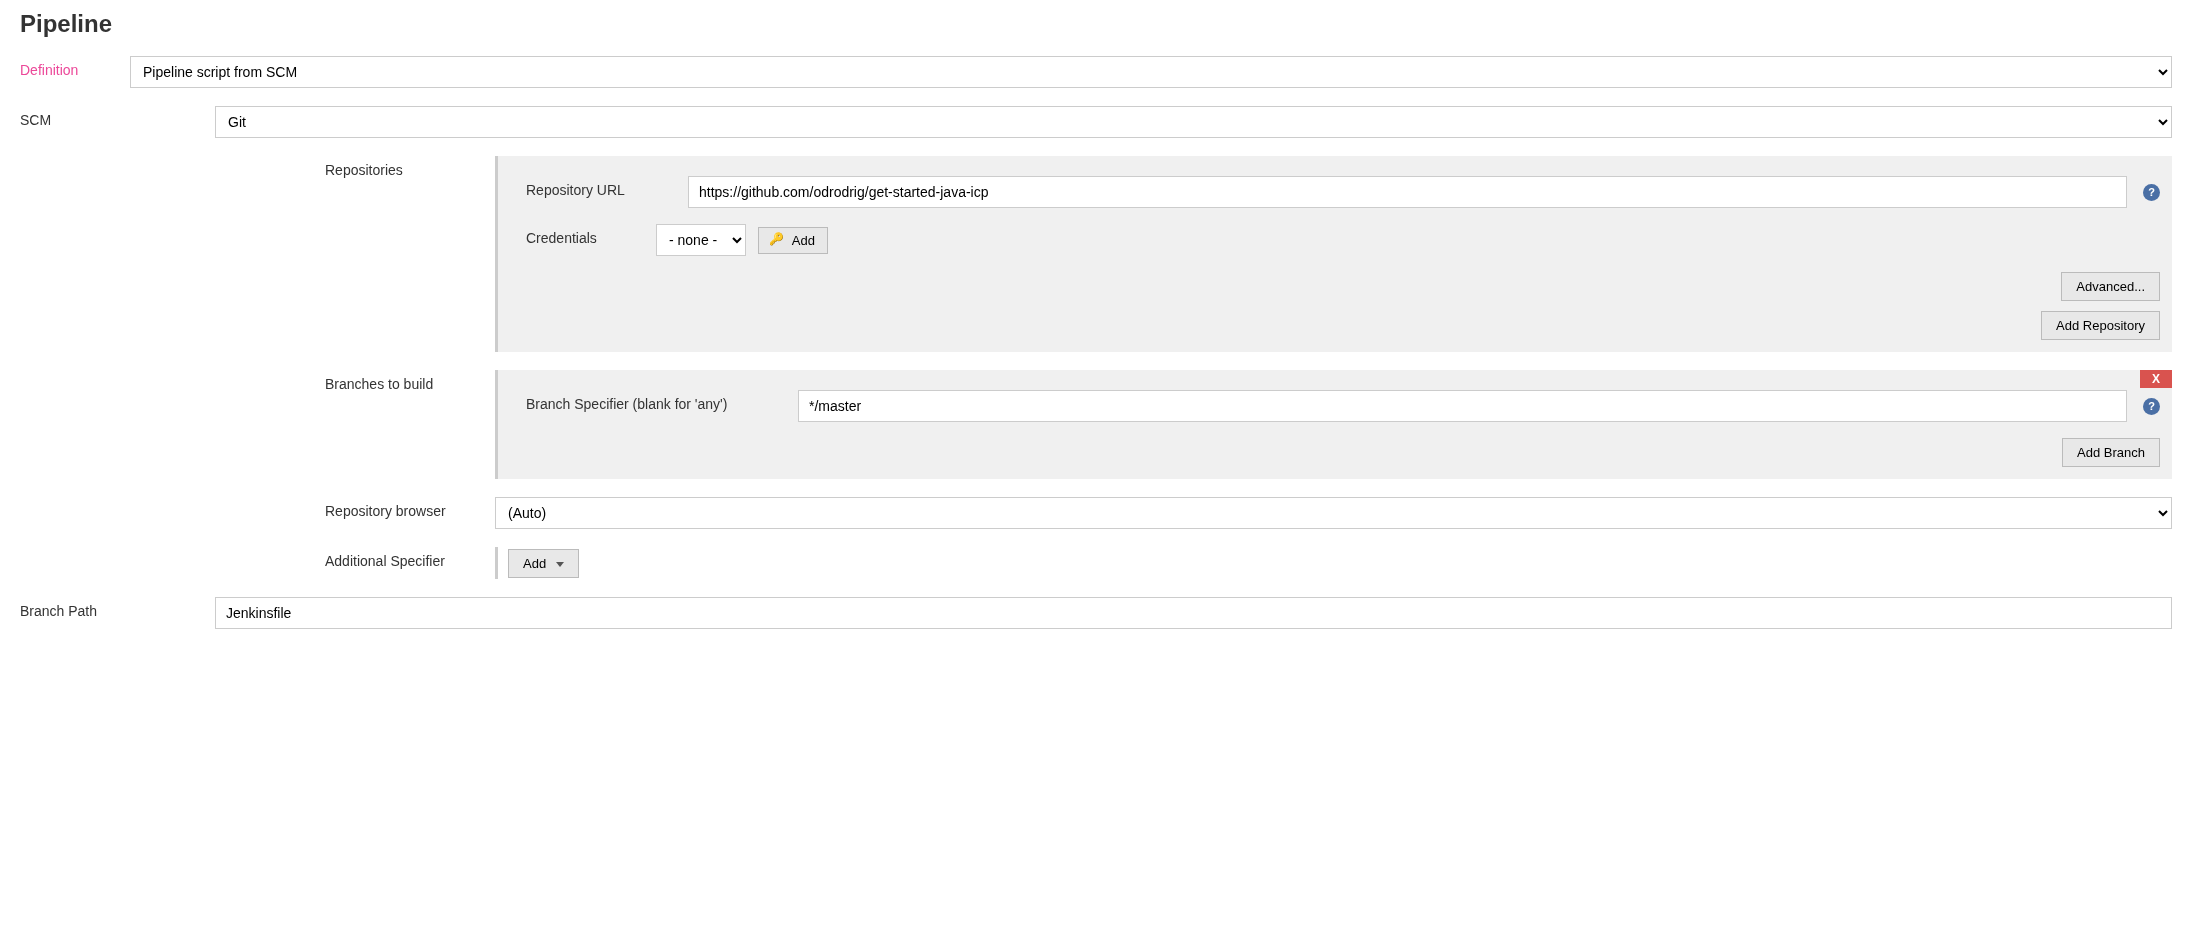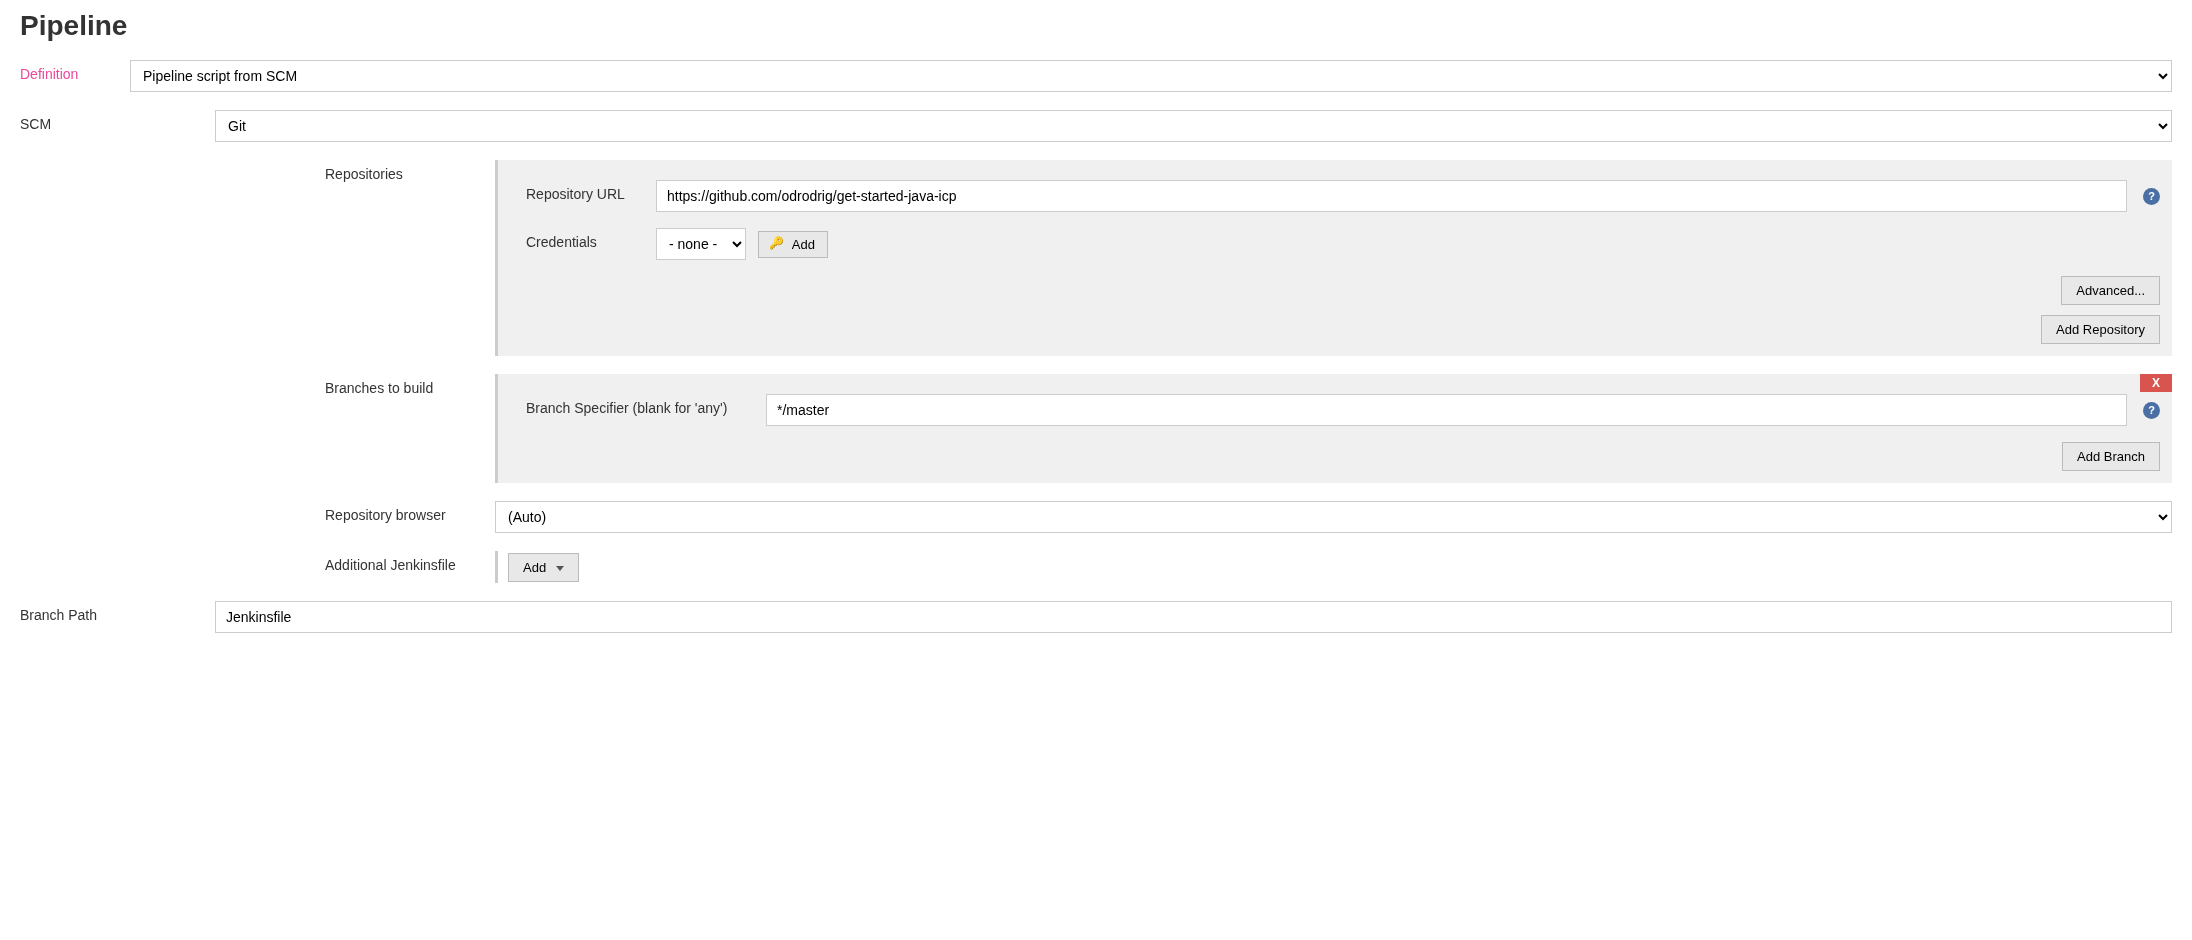--- a/index.html
+++ b/index.html
@@ -11,7 +11,7 @@
       padding: 10px 20px;
     }
     h2.section-title {
-      font-size: 28px;
+      font-size: 24px;
       font-weight: bold;
       margin-bottom: 18px;
       color: #333;

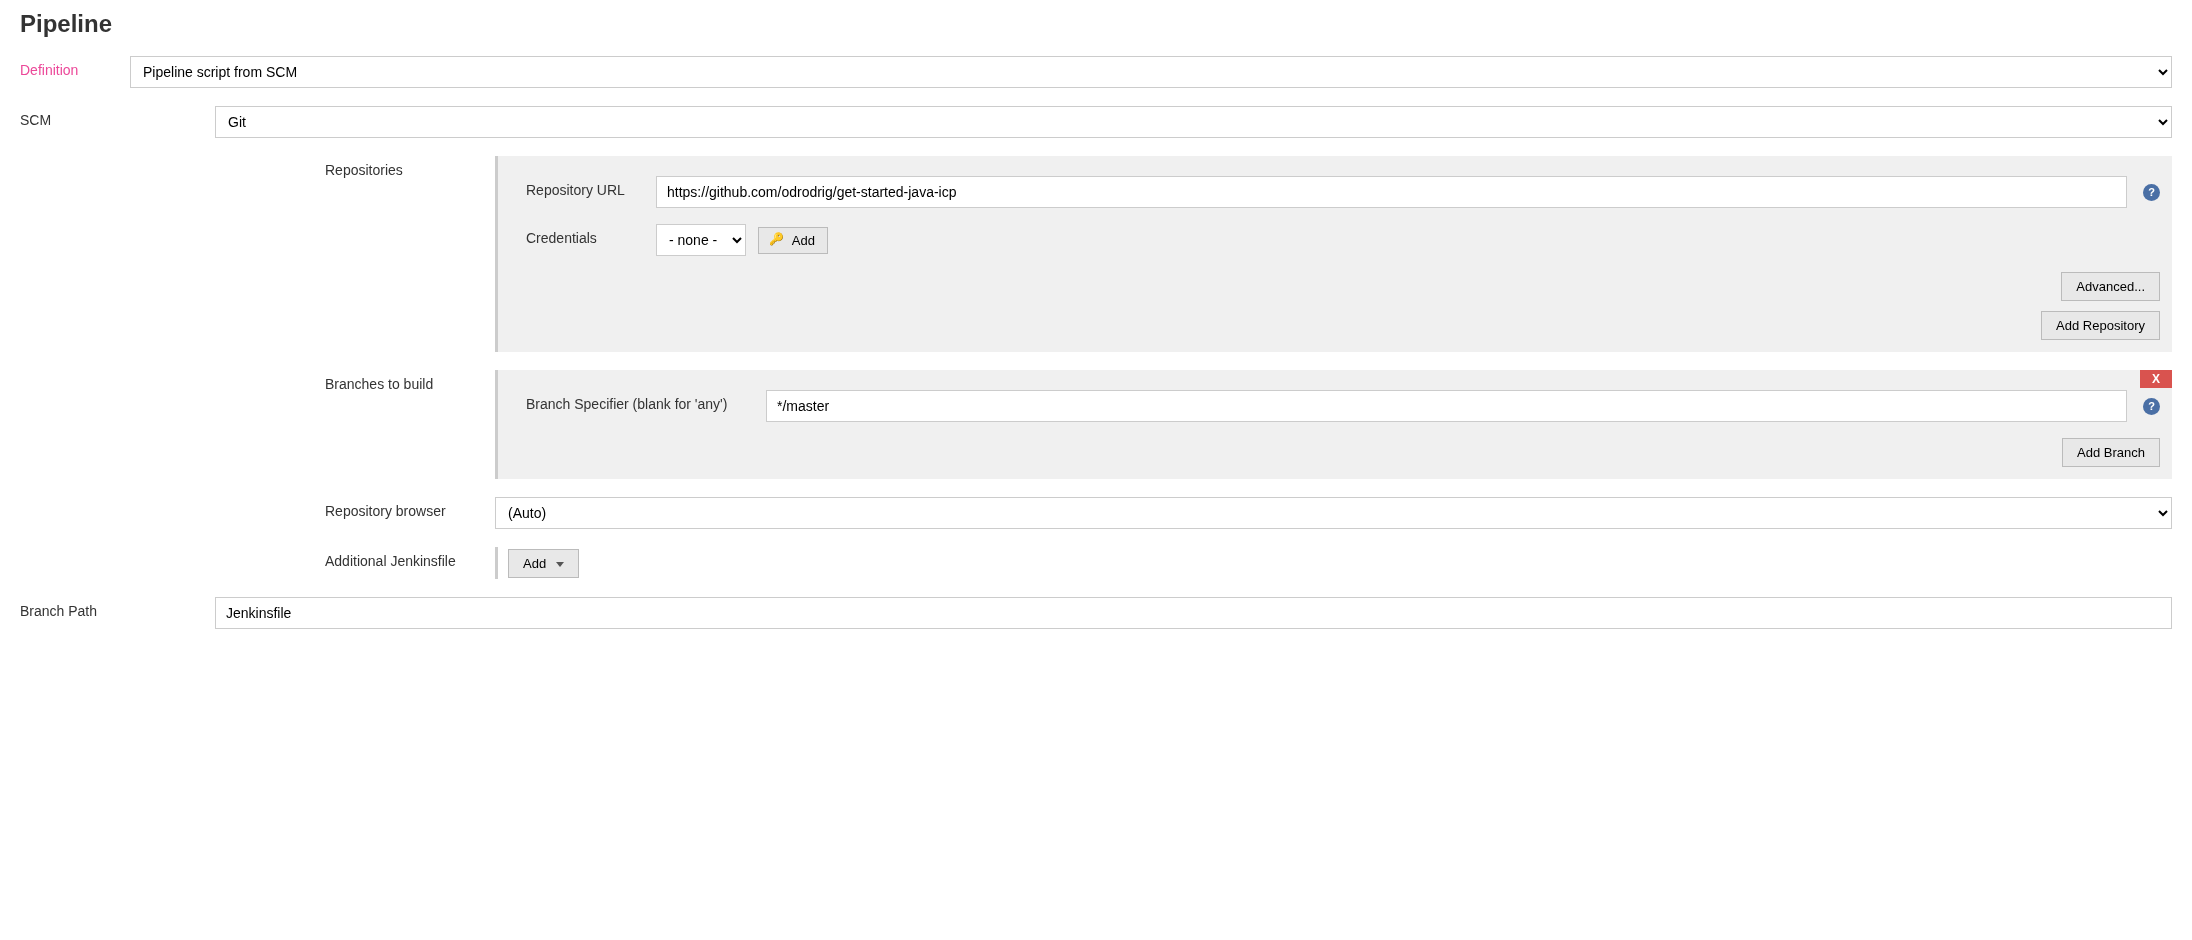--- a/index.html
+++ b/index.html
@@ -145,6 +145,7 @@
       display: flex;
       align-items: center;
       gap: 8px;
+      margin-left: 32px;
     }
     .input-with-help > input,
     .input-with-help > select { flex: 1; }

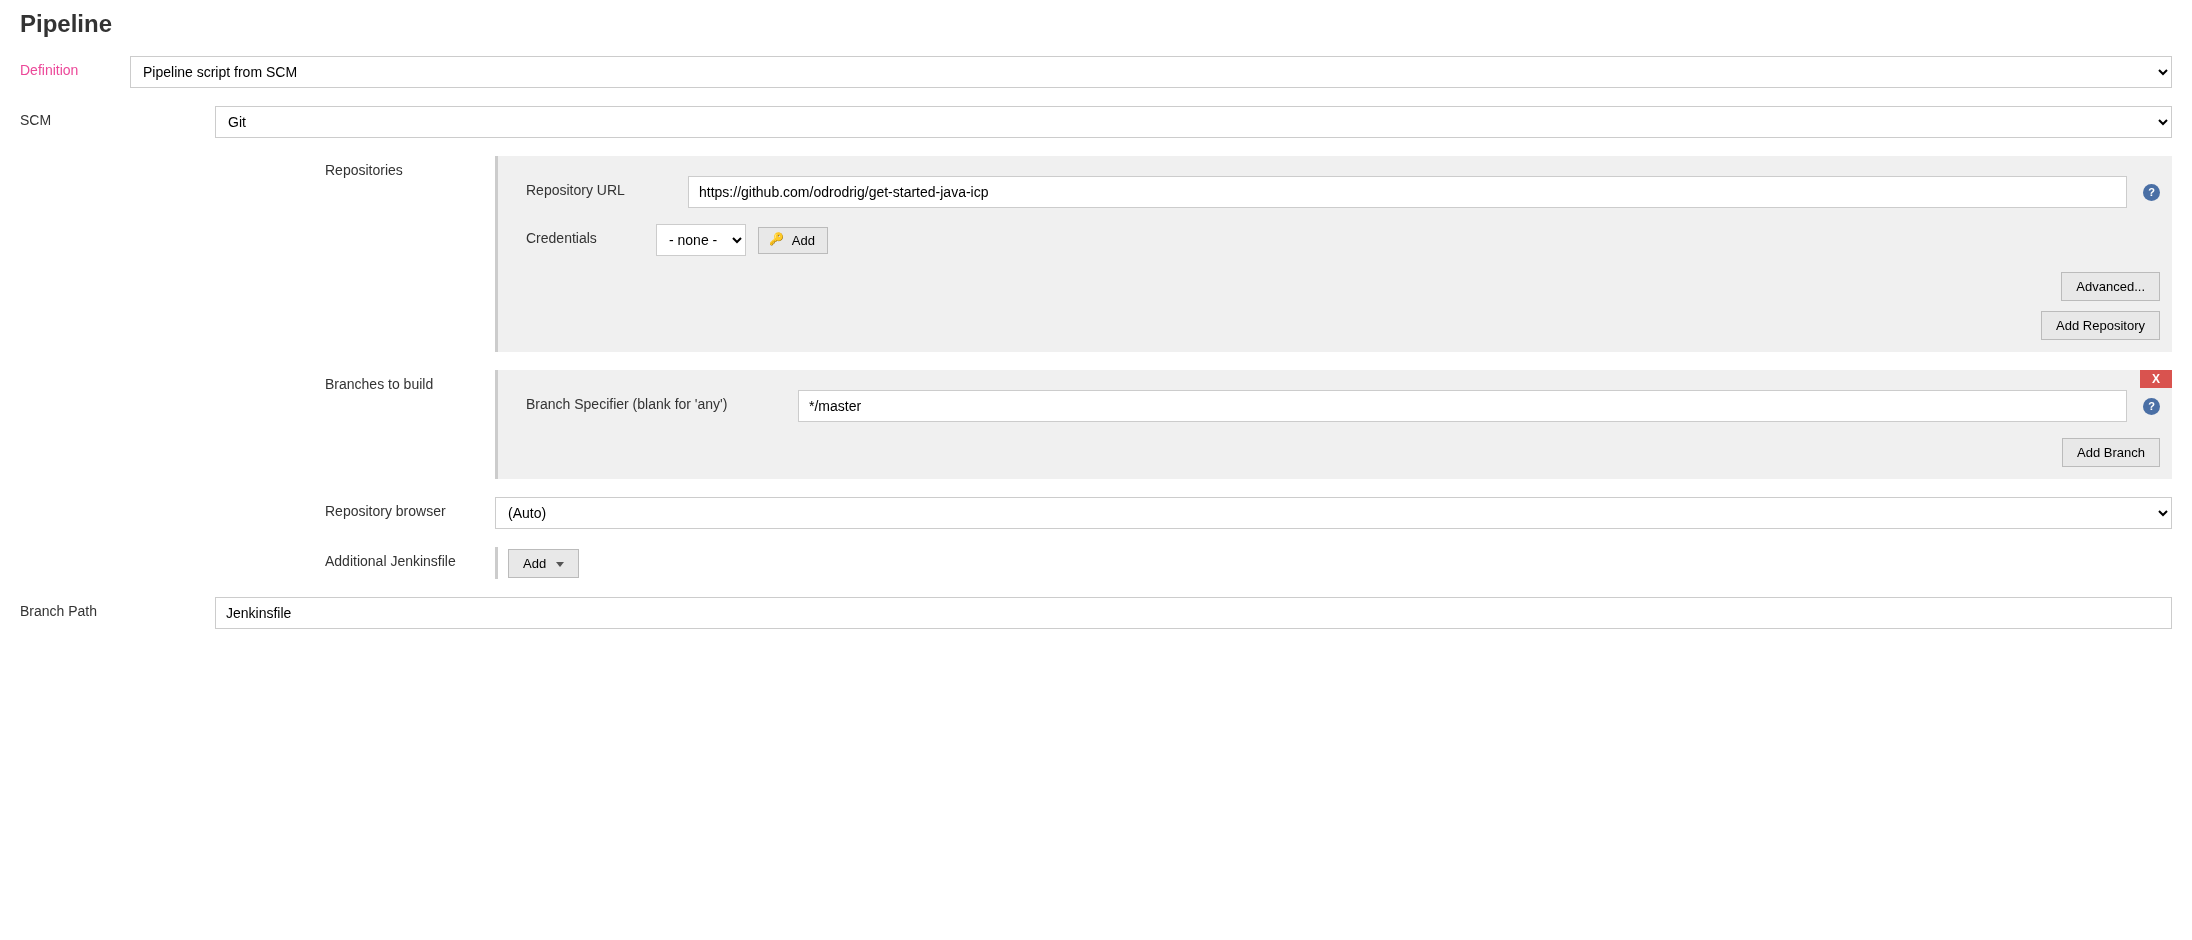--- a/index.html
+++ b/index.html
@@ -235,7 +235,7 @@
 </div>
 
 <div class="form-row indent-2">
-  <div class="label-col-3">Additional Jenkinsfile</div>
+  <div class="label-col-3">Additional Specifier</div>
   <div class="content-col">
     <div class="panel-separator">
       <button class="btn">

